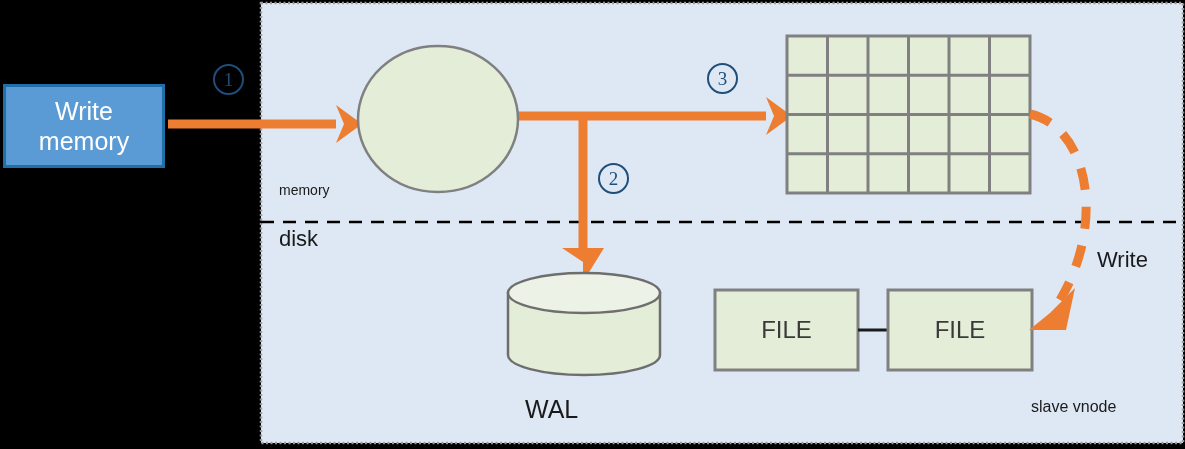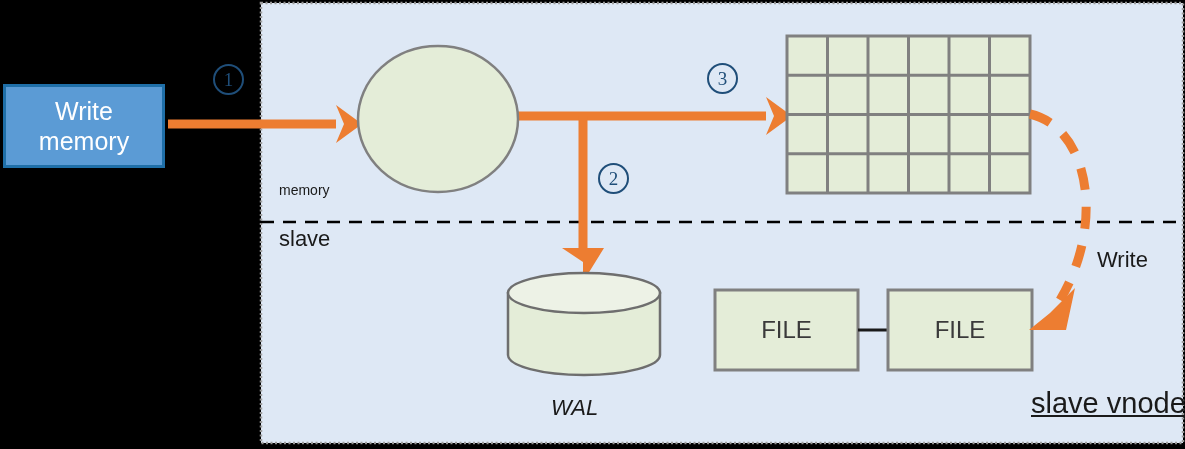--- a/index.html
+++ b/index.html
@@ -140,7 +140,7 @@
   <div class="node-text" id="file2-text">FILE</div>
 
   <div class="lbl" id="memory-label">memory</div>
-  <div class="lbl" id="disk-label">slave</div>
+  <div class="lbl" id="disk-label">disk</div>
   <div class="lbl" id="wal-label">WAL</div>
   <div class="lbl" id="flush-label">Write</div>
   <div class="lbl" id="slave-label">slave vnode</div>

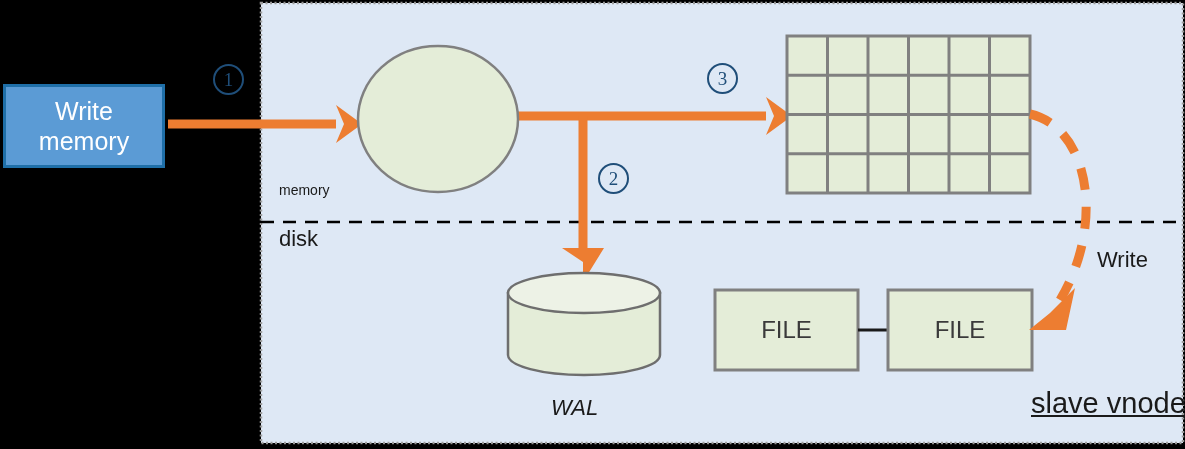--- a/index.html
+++ b/index.html
@@ -66,7 +66,7 @@
   #file2-text { left: 888px; top: 290px; width: 144px; height: 80px; font-size: 24px; }
   #memory-label { left: 279px; top: 182px; font-size: 14px; }
   #disk-label   { left: 279px; top: 226px; font-size: 22px; }
-  #wal-label    { left: 551px; top: 395px; font-size: 22px; font-style: italic; }
+  #wal-label    { left: 525px; top: 395px; font-size: 25px; }
   #flush-label  { left: 1097px; top: 247px; font-size: 22px; }
   #slave-label  { left: 1031px; top: 387px; font-size: 29px; text-decoration: underline; }
 </style>

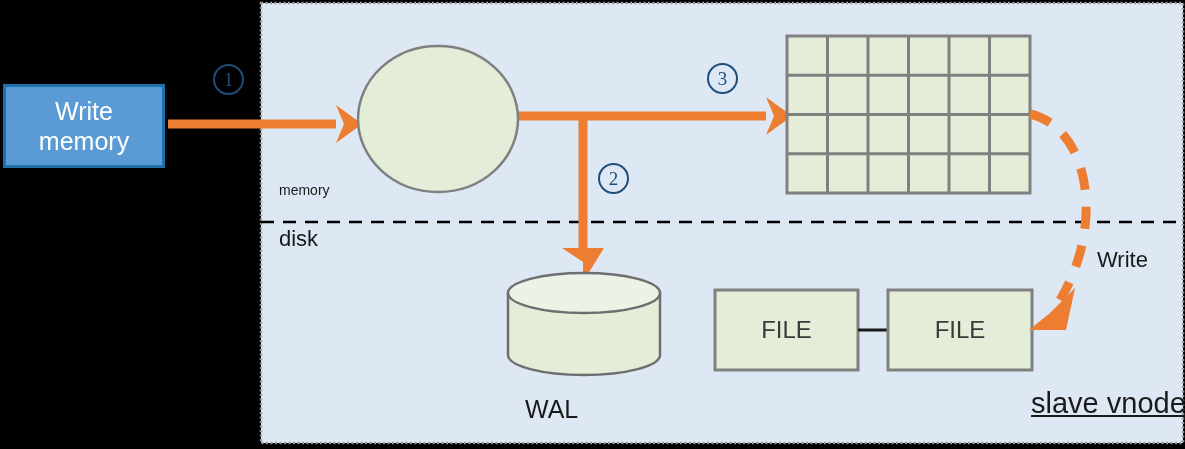--- a/index.html
+++ b/index.html
@@ -68,7 +68,7 @@
   #disk-label   { left: 279px; top: 226px; font-size: 22px; }
   #wal-label    { left: 525px; top: 395px; font-size: 25px; }
   #flush-label  { left: 1097px; top: 247px; font-size: 22px; }
-  #slave-label  { left: 1031px; top: 387px; font-size: 29px; text-decoration: underline; }
+  #slave-label  { left: 1031px; top: 398px; font-size: 16px; }
 </style>
 </head>
 <body>

